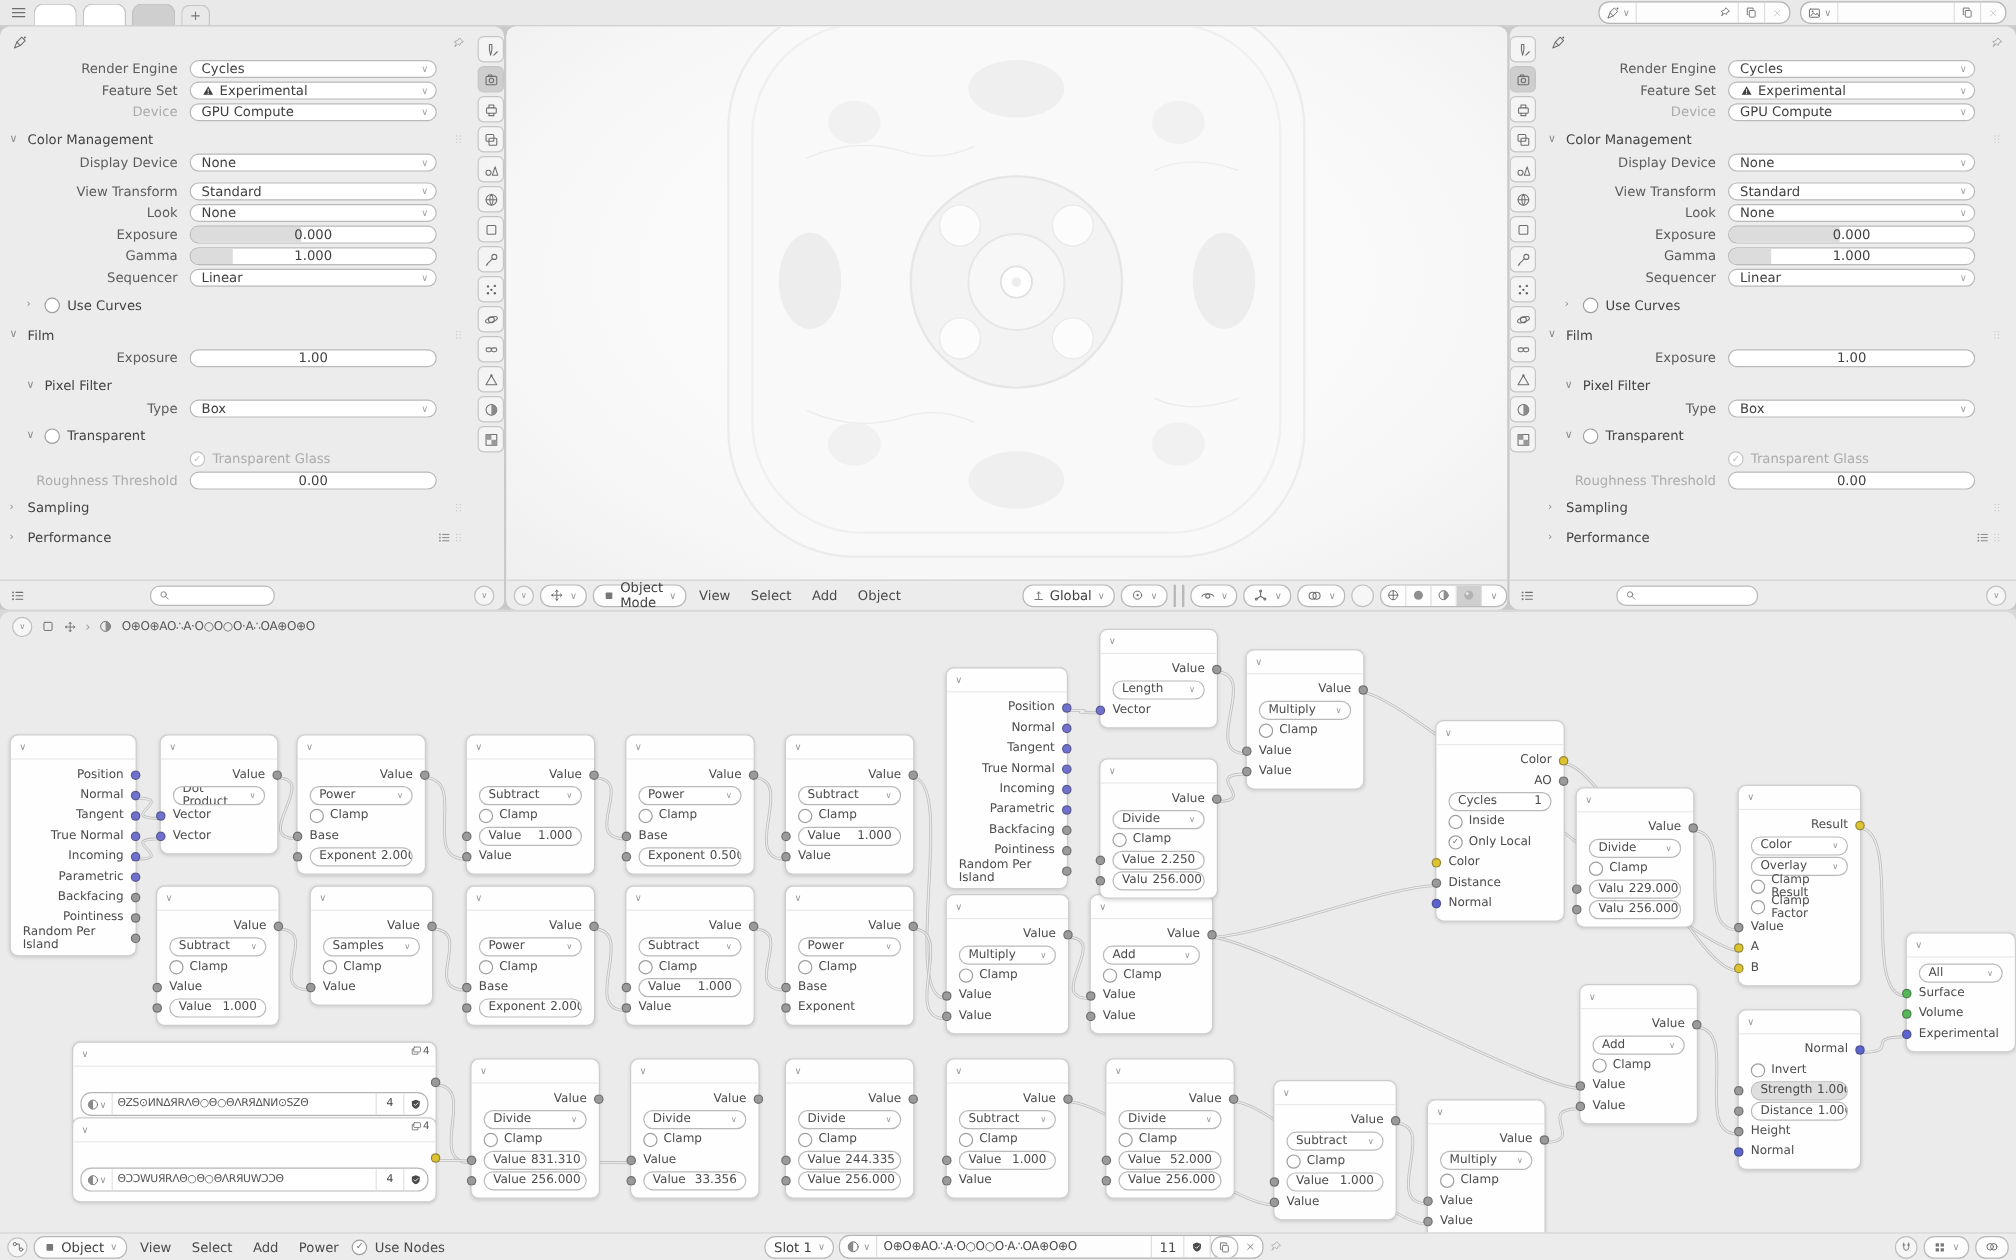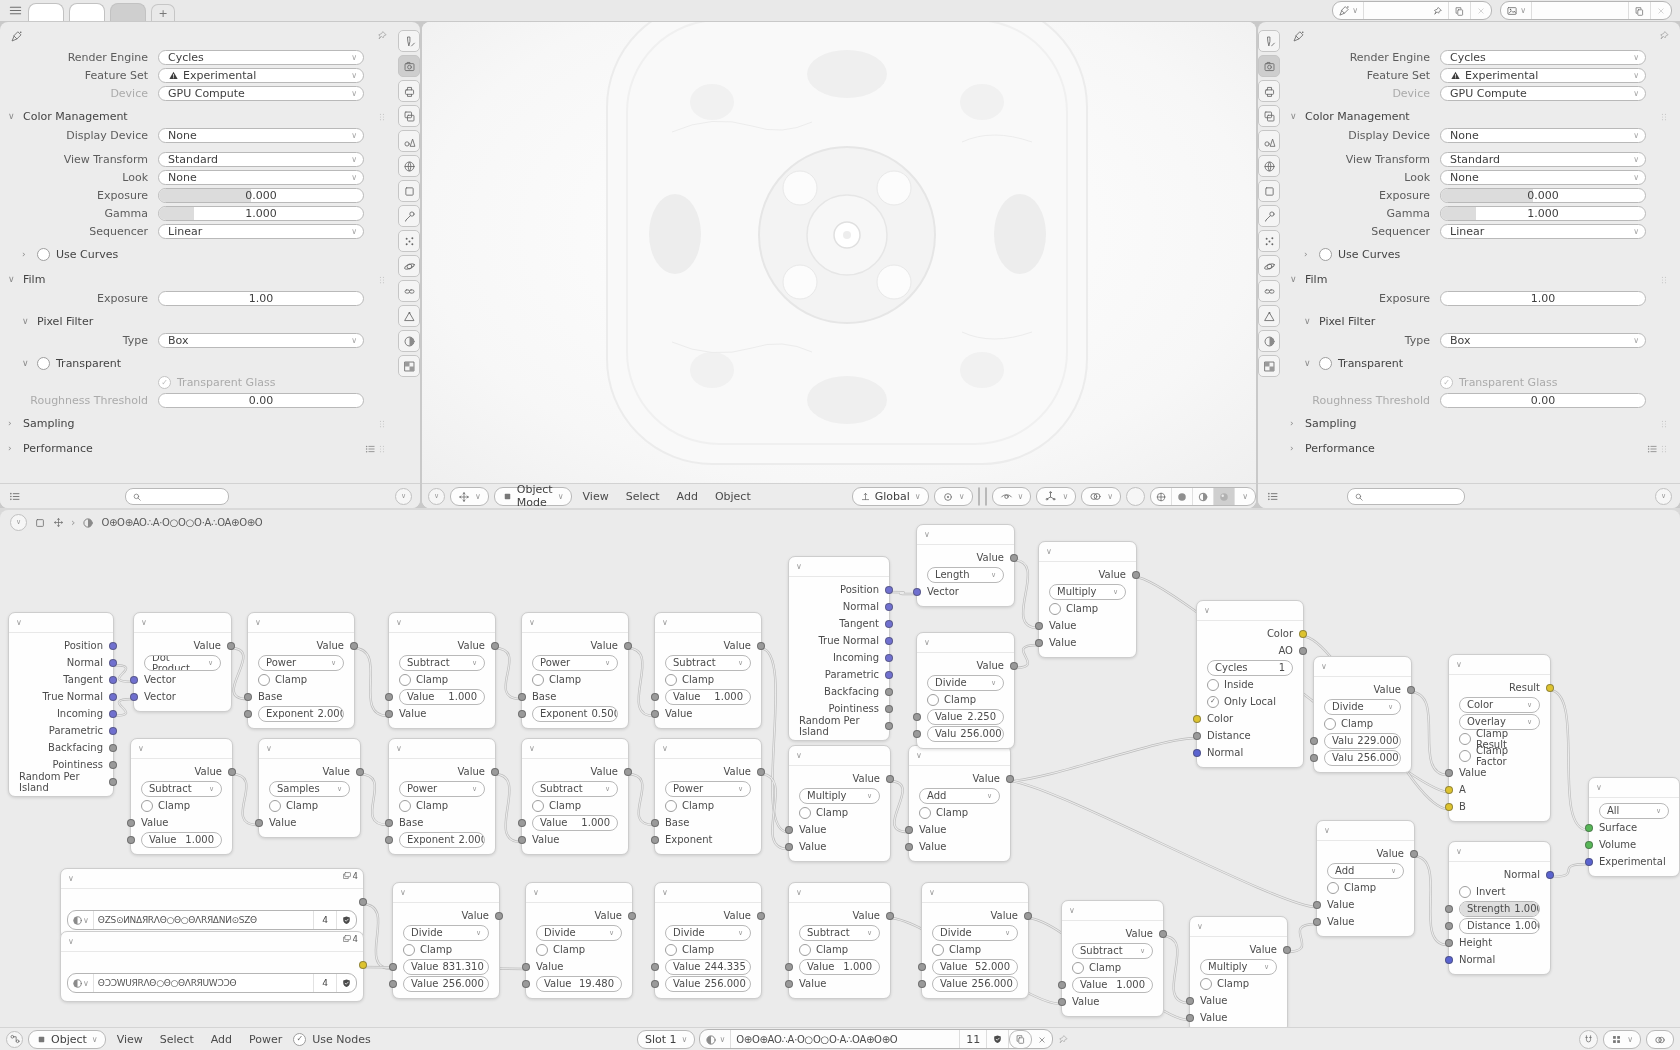--- a/index.html
+++ b/index.html
@@ -1903,7 +1903,7 @@
               <i class="sock l" style="background:#9a9a9a"></i>
               <div class="nf">
                 <span class="nfl">Value</span>
-                <span class="nfv">19.480</span>
+                <span class="nfv">33.356</span>
               </div>
             </div>
           </div>

